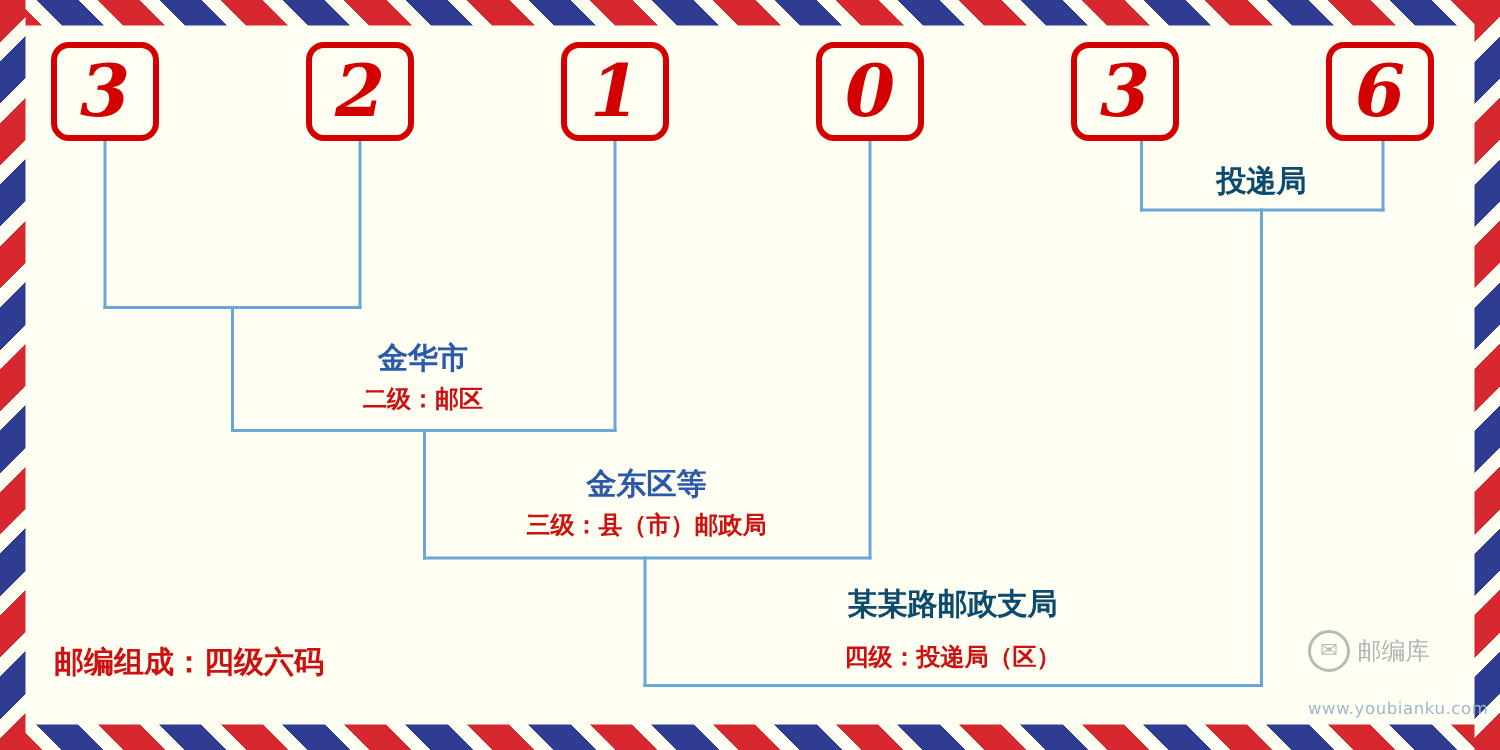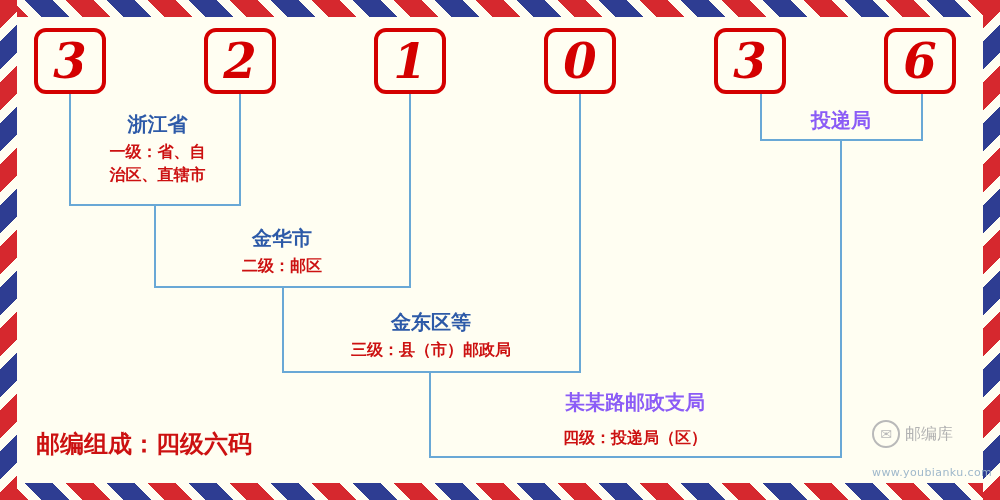--- a/index.html
+++ b/index.html
@@ -89,10 +89,6 @@
   <div class="line" style="left:760px;top:139px;width:163px;height:2px"></div>
   <div class="line" style="left:840px;top:139px;width:2px;height:319px"></div>
 
-  <div class="label" style="left:85px;top:112px;width:145px">
-    <div class="title">浙江省</div>
-    <div class="desc narrow">一级：省、自治区、直辖市</div>
-  </div>
 
   <div class="label" style="left:202px;top:226px;width:160px">
     <div class="title">金华市</div>

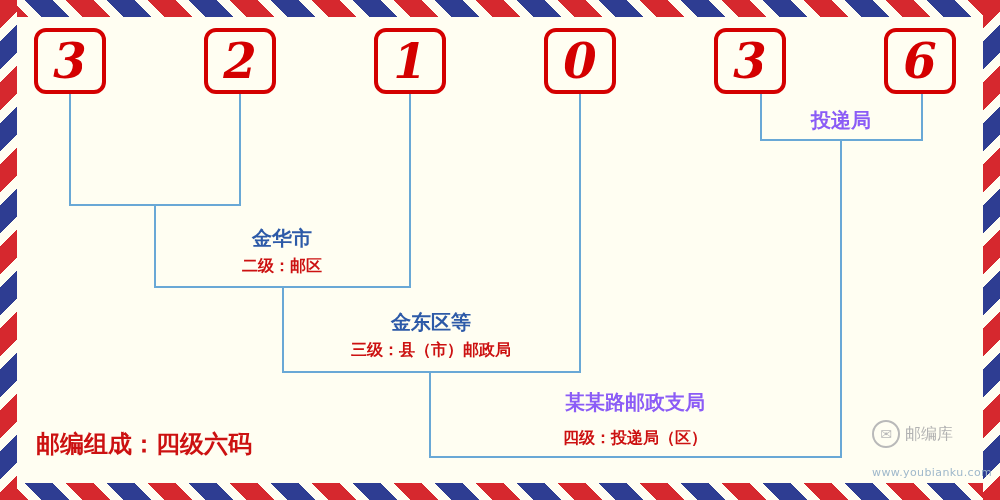--- a/index.html
+++ b/index.html
@@ -28,7 +28,7 @@
 
   .label{position:absolute;text-align:center;}
   .label .title{font-size:20px;font-weight:bold;color:#2d5aa8;line-height:24px;}
-  .label .title.dark{color:#8b5cf6;}
+  .label .title.dark{color:#0c4a6e;}
   .label .desc{font-size:16px;font-weight:bold;color:#cc1111;line-height:23px;margin-top:4px;}
   .label .desc.narrow{width:102px;margin:4px auto 0;}
   .label .desc.gap{margin-top:12px;}

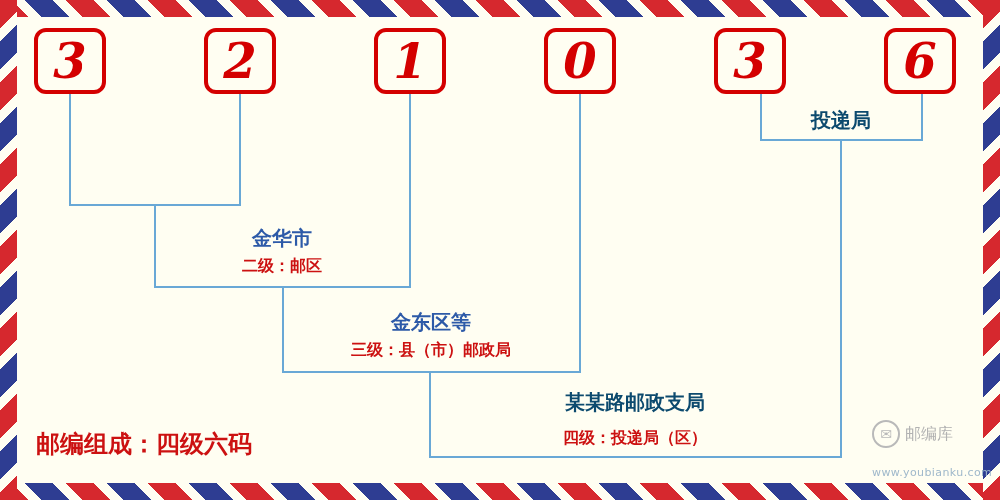--- a/index.html
+++ b/index.html
@@ -33,7 +33,7 @@
   .label .desc.narrow{width:102px;margin:4px auto 0;}
   .label .desc.gap{margin-top:12px;}
 
-  .footer-note{position:absolute;left:36px;top:428px;font-size:24px;font-weight:bold;color:#cc1111;}
+  .footer-note{position:absolute;left:36px;top:428px;font-size:20px;font-weight:bold;color:#cc1111;}
 
   .logo{position:absolute;left:872px;top:420px;width:112px;cursor:pointer;}
   .logo-row{display:flex;align-items:center;gap:5px;}

